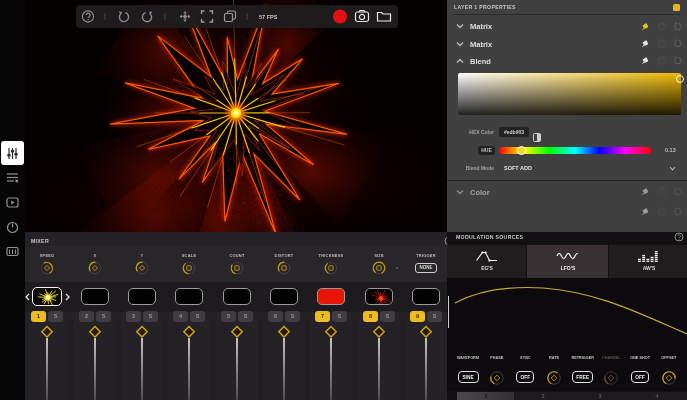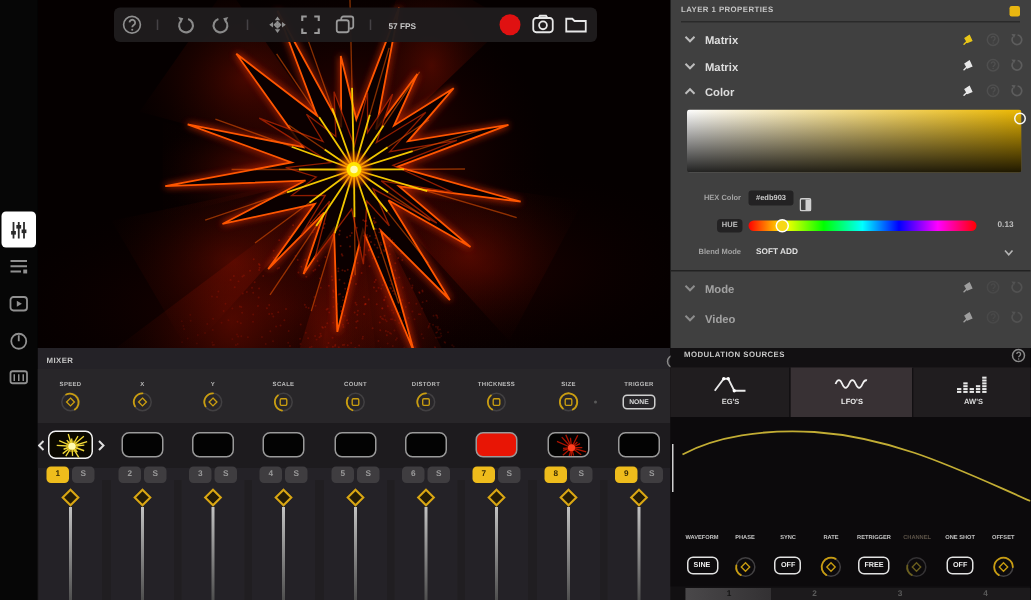--- a/index.html
+++ b/index.html
@@ -848,7 +848,7 @@
     <svg class="chev" width="8" height="6">
         <polyline points="1,4.5 4,1.5 7,4.5" fill="none" stroke="#bdbdbd" stroke-width="1.3"></polyline>
       </svg>
-    <div class="prowtext">Color</div>
+    <div class="prowtext">Blend</div>
   </div>
   <svg class="abs" style="left:193px;top:20.5px;" width="44" height="11" viewBox="0 0 44 11">
 <g transform="translate(5.5,5.5) scale(0.88)">

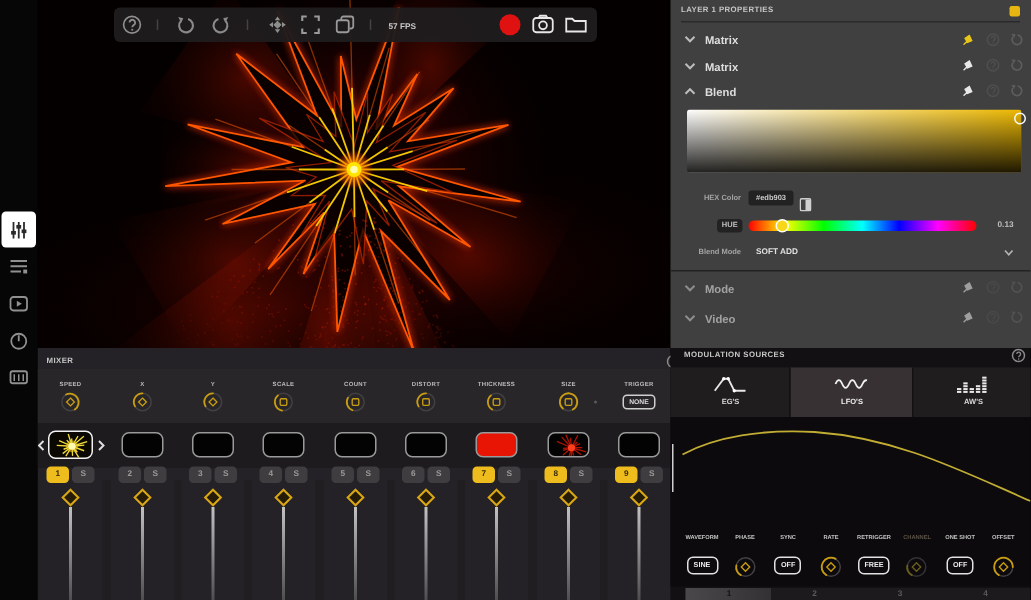--- a/index.html
+++ b/index.html
@@ -924,7 +924,7 @@
     <svg class="chev" width="8" height="6">
         <polyline points="1,1.5 4,4.5 7,1.5" fill="none" stroke="#bdbdbd" stroke-width="1.3"></polyline>
       </svg>
-    <div class="prowtext">Mode</div>
+    <div class="prowtext">Color</div>
   </div>
   <div class="prow" style="top:203px;opacity:0.62;">
     <svg class="chev" width="8" height="6">

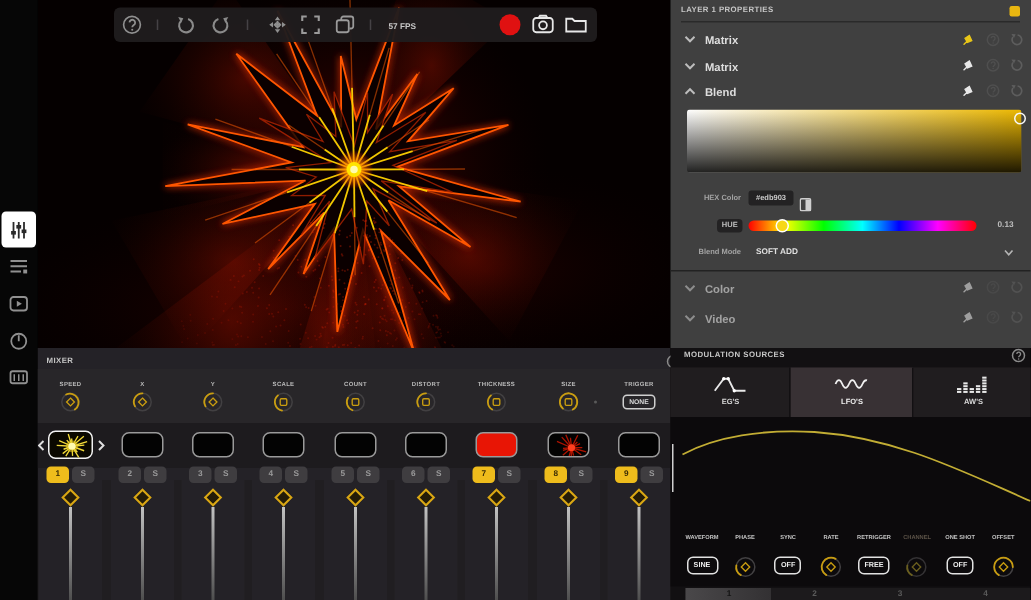--- a/index.html
+++ b/index.html
@@ -926,12 +926,6 @@
       </svg>
     <div class="prowtext">Color</div>
   </div>
-  <div class="prow" style="top:203px;opacity:0.62;">
-    <svg class="chev" width="8" height="6">
-        <polyline points="1,1.5 4,4.5 7,1.5" fill="none" stroke="#bdbdbd" stroke-width="1.3"></polyline>
-      </svg>
-    <div class="prowtext">Video</div>
-  </div>
   <div class="abs" style="opacity:0.62;">
       <svg class="abs" style="left:193px;top:185.5px;" width="44" height="11" viewBox="0 0 44 11">
 <g transform="translate(5.5,5.5) scale(0.88)">

